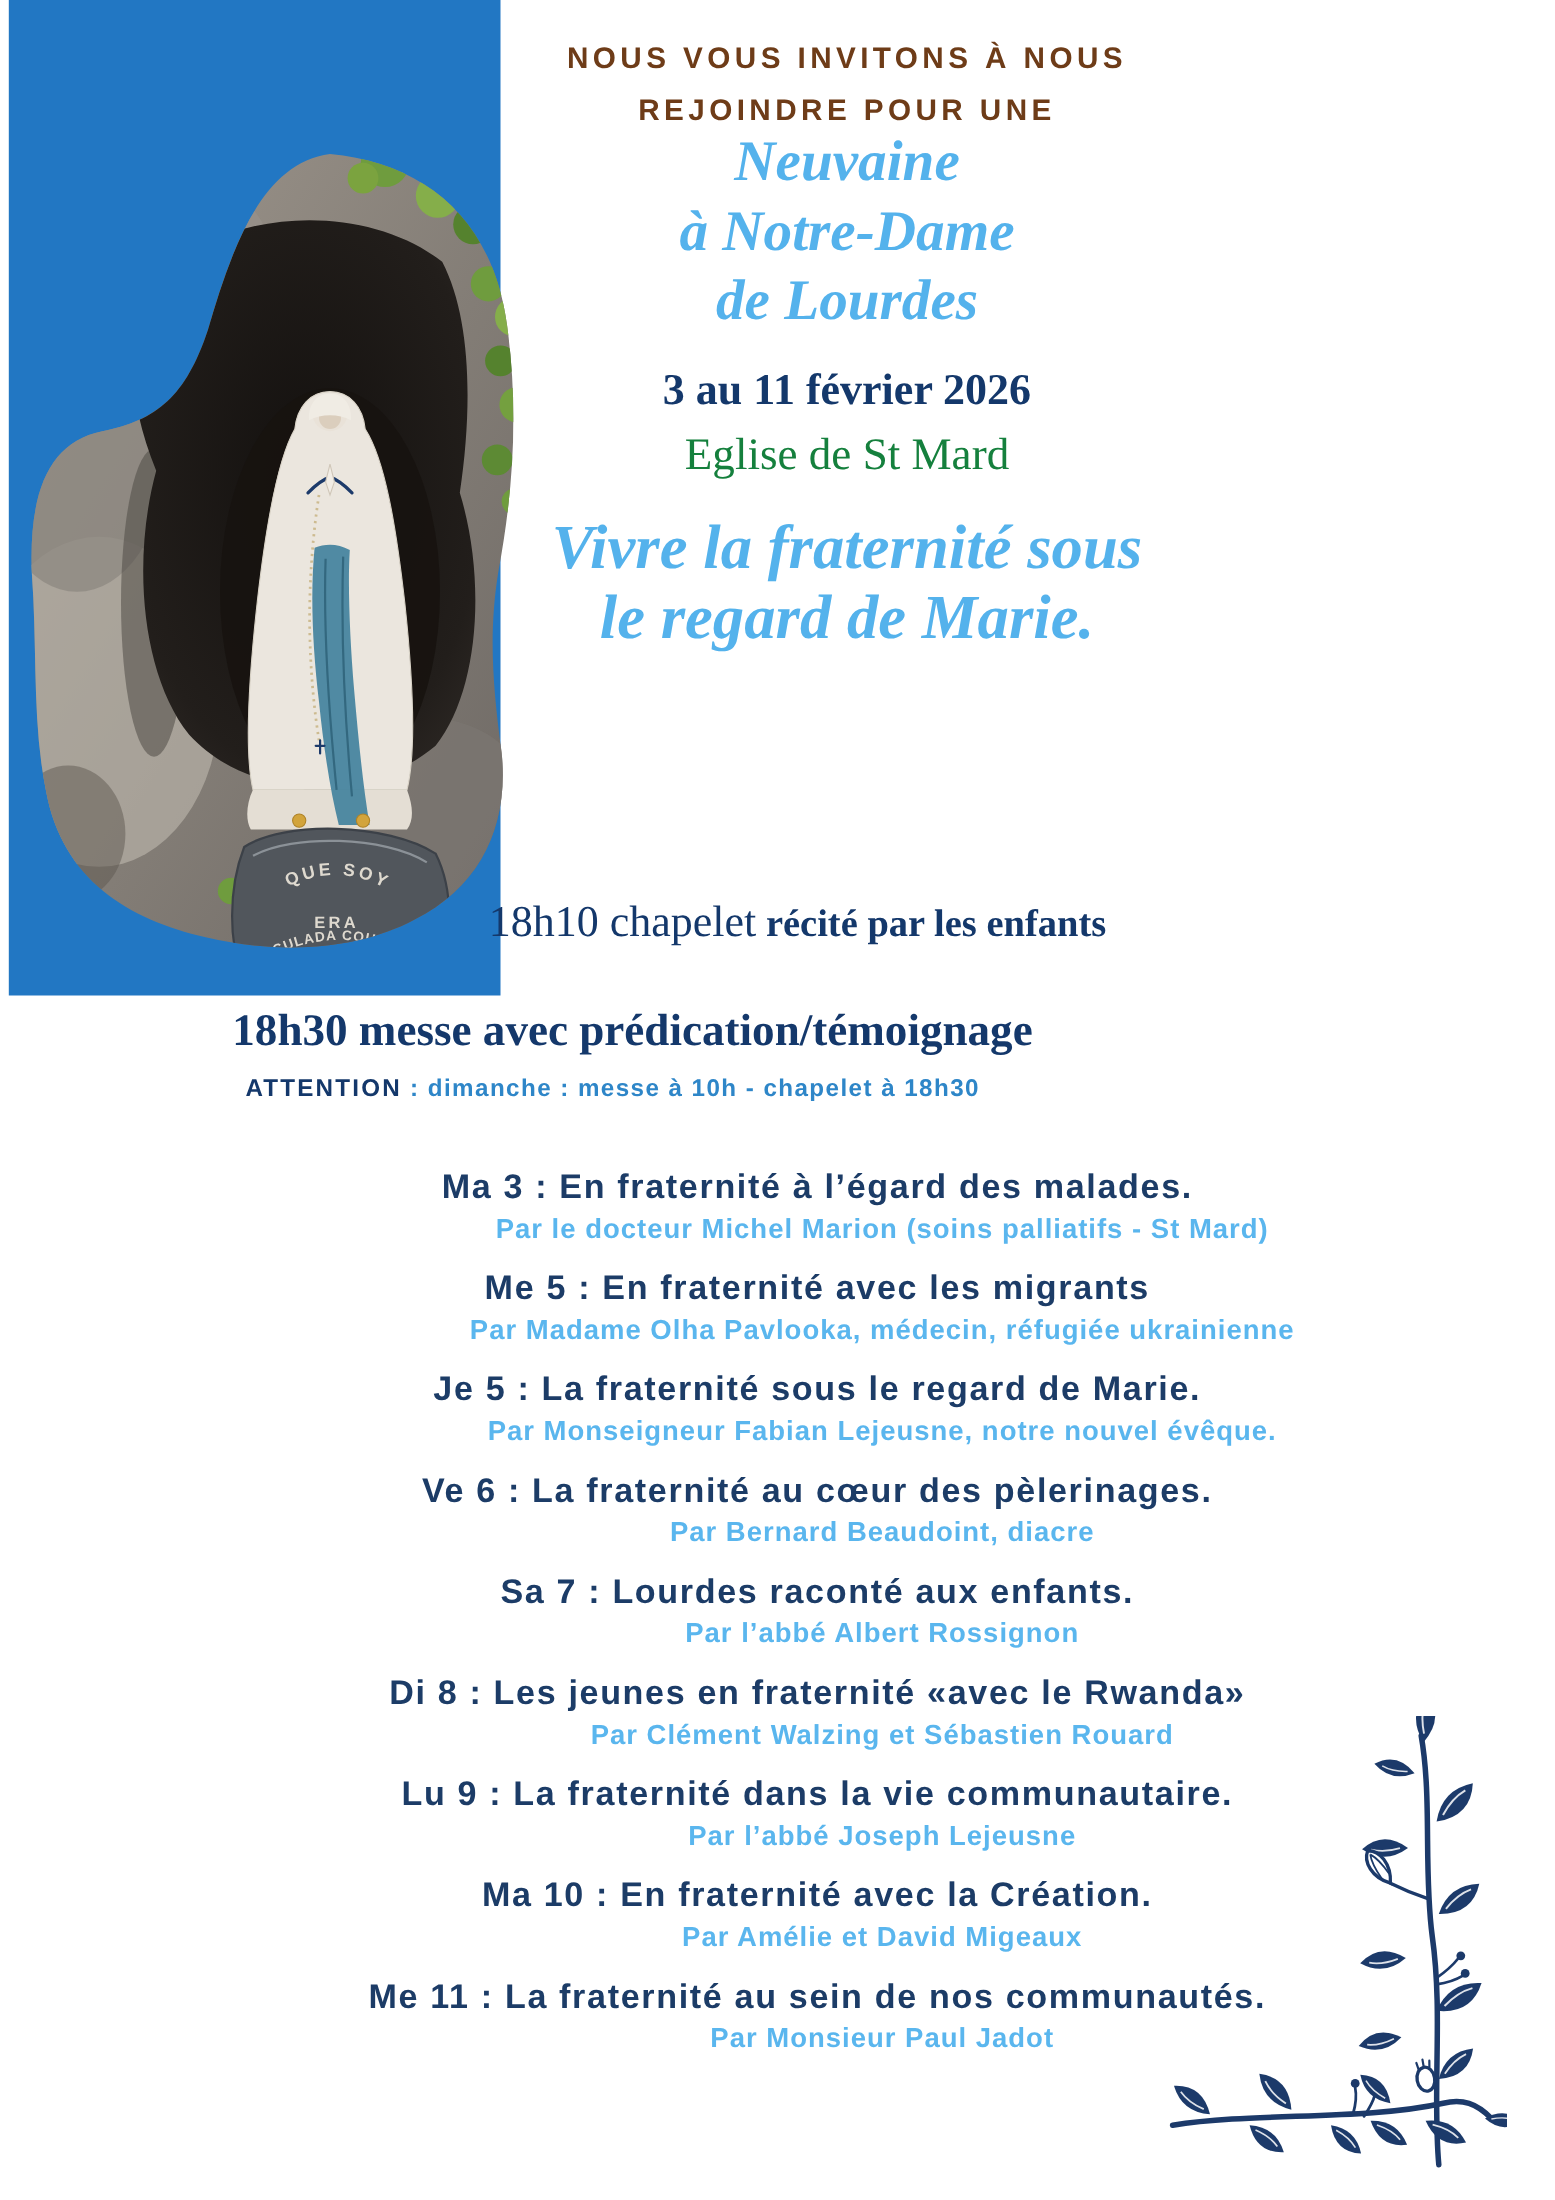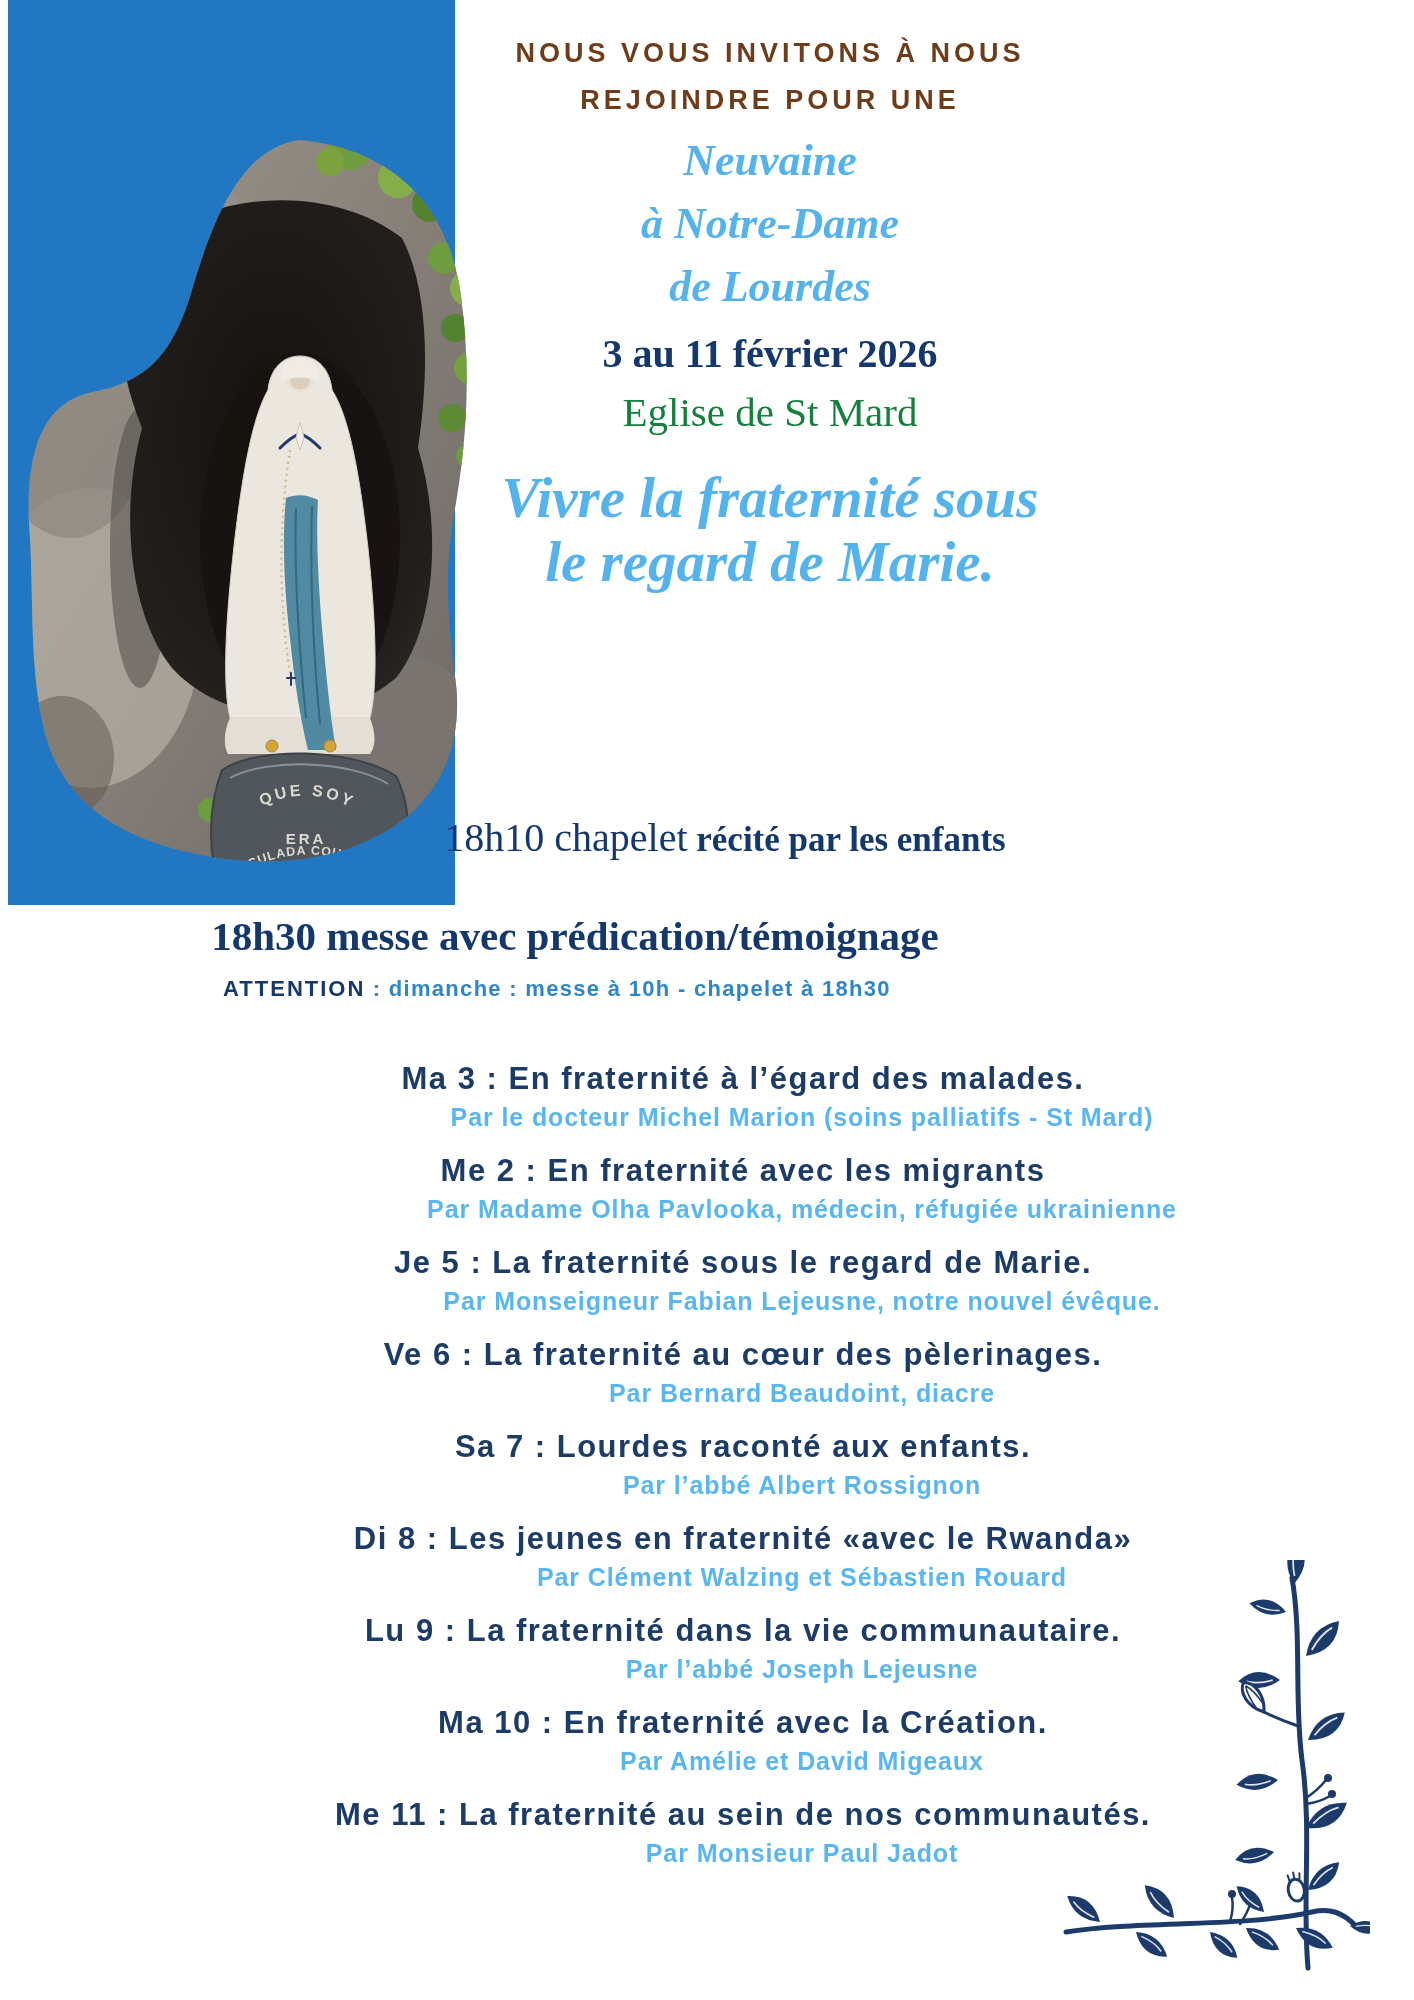--- a/index.html
+++ b/index.html
@@ -14,9 +14,9 @@
   
   .invite{position:absolute;left:420px;top:30px;width:700px;text-align:center;
     color:#6e3c18;font-size:27px;font-weight:700;letter-spacing:4px;line-height:47px;}
-  .main-title{position:absolute;left:420px;top:129px;width:700px;text-align:center;
+  .main-title{position:absolute;left:420px;top:116px;width:700px;text-align:center;
     color:#54b2ec;font-family:"Liberation Serif",serif;font-style:italic;font-weight:700;
-    font-size:44px;line-height:63px;}
+    font-size:52px;line-height:63px;}
   .date-line{position:absolute;left:420px;top:330px;width:700px;text-align:center;
     color:#14386b;font-family:"Liberation Serif",serif;font-weight:700;font-size:40px;}
   .place-line{position:absolute;left:420px;top:388px;width:700px;text-align:center;

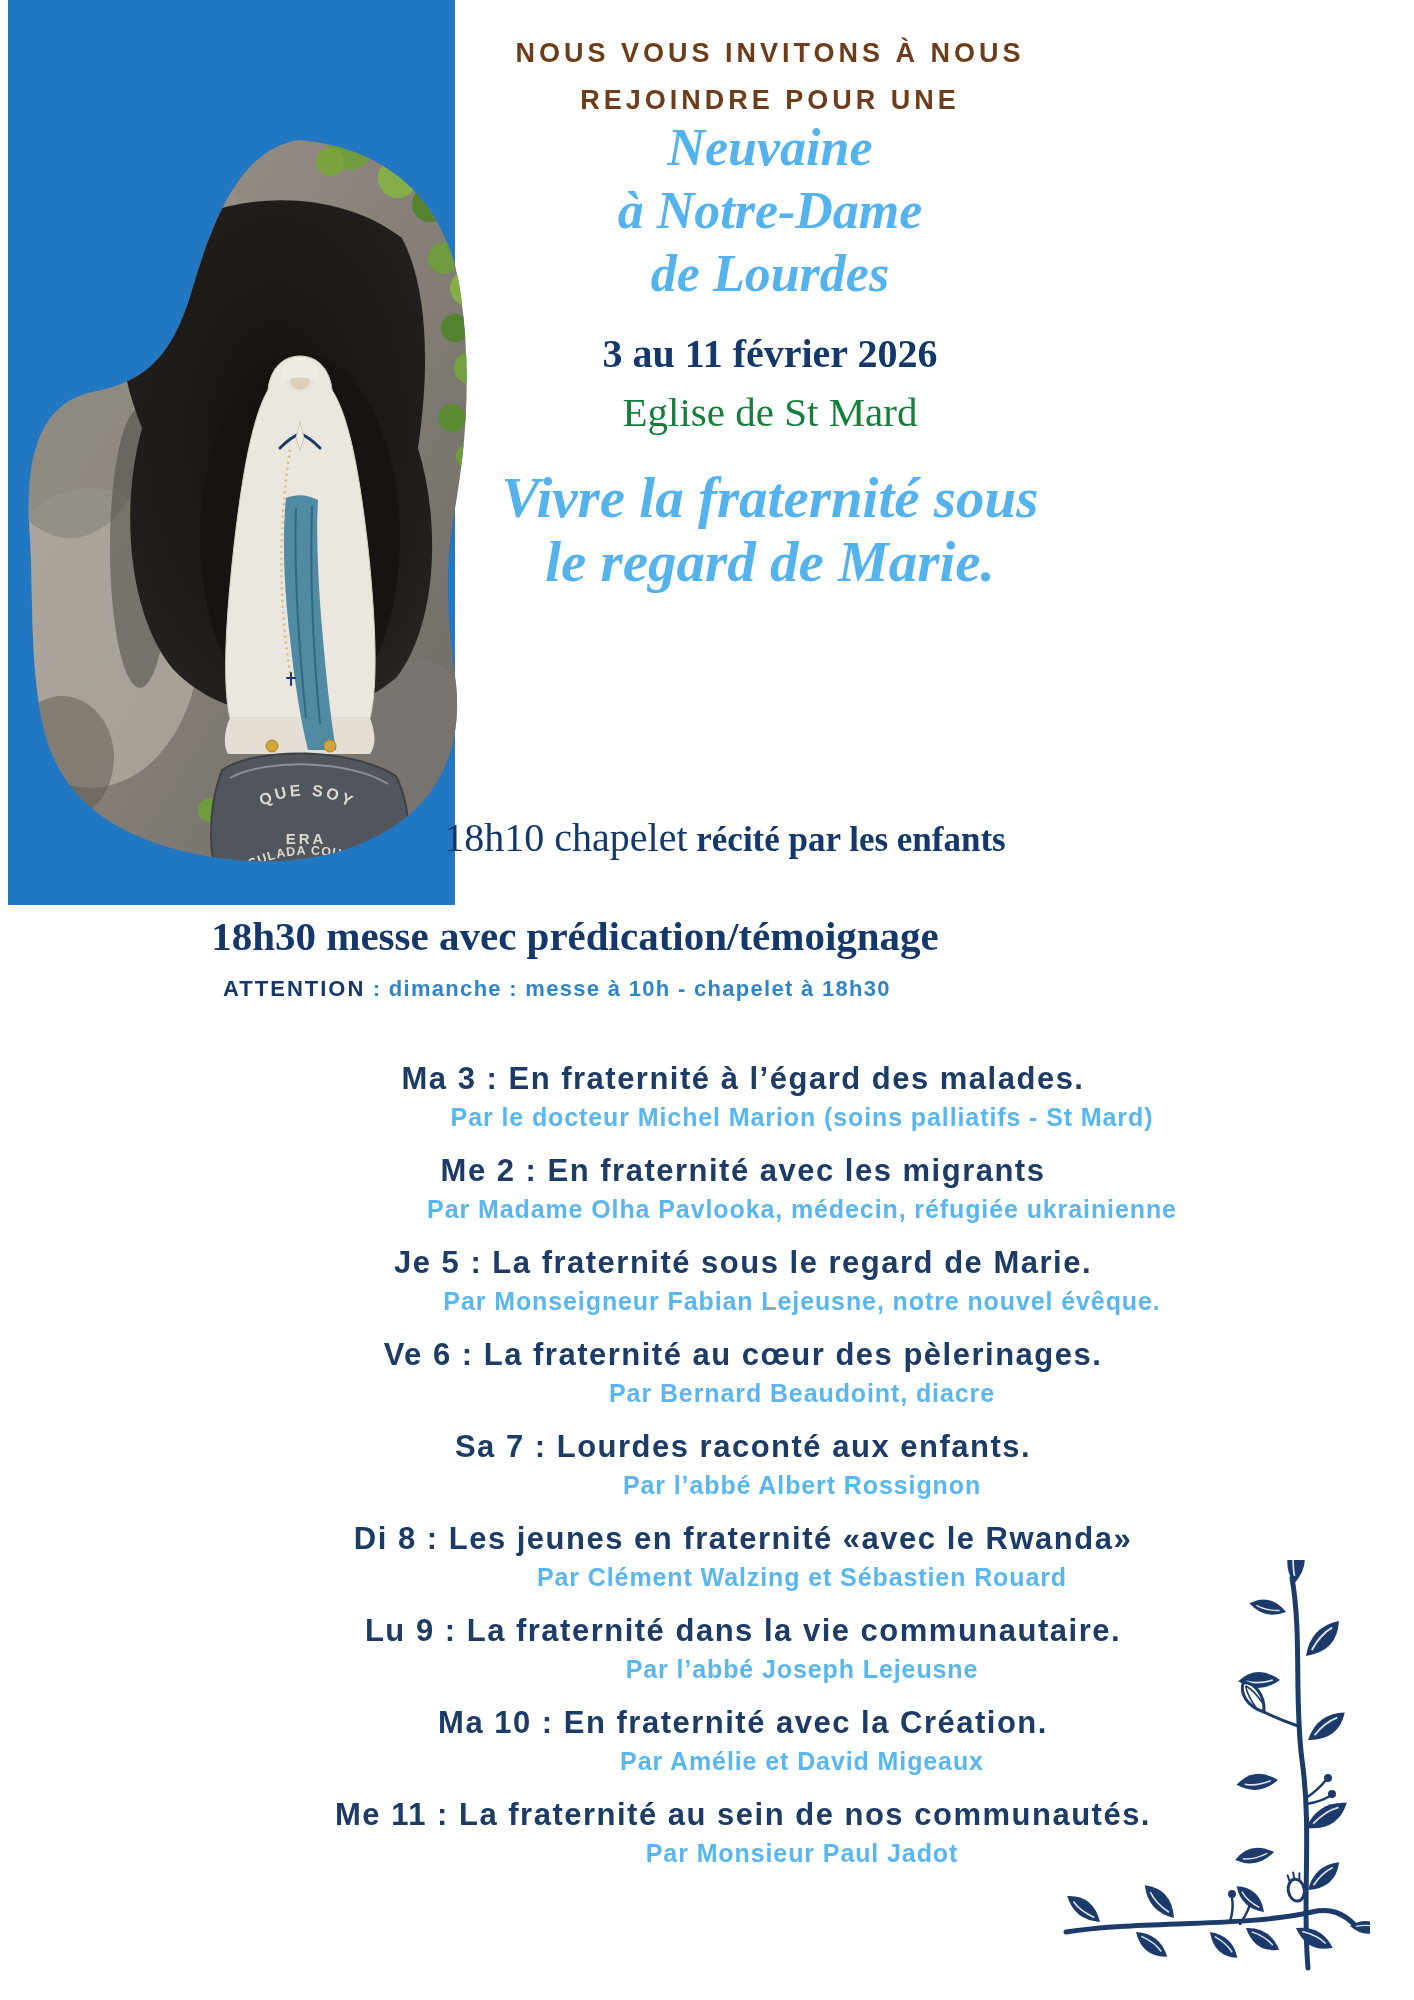--- a/index.html
+++ b/index.html
@@ -184,7 +184,7 @@
       <div class="speaker">Par le docteur Michel Marion (soins palliatifs - St Mard)</div>
     </div>
     <div class="entry">
-      <div class="label">Me 2 : En fraternité avec les migrants</div>
+      <div class="label">Me 5 : En fraternité avec les migrants</div>
       <div class="speaker">Par Madame Olha Pavlooka, médecin, réfugiée ukrainienne</div>
     </div>
     <div class="entry">

